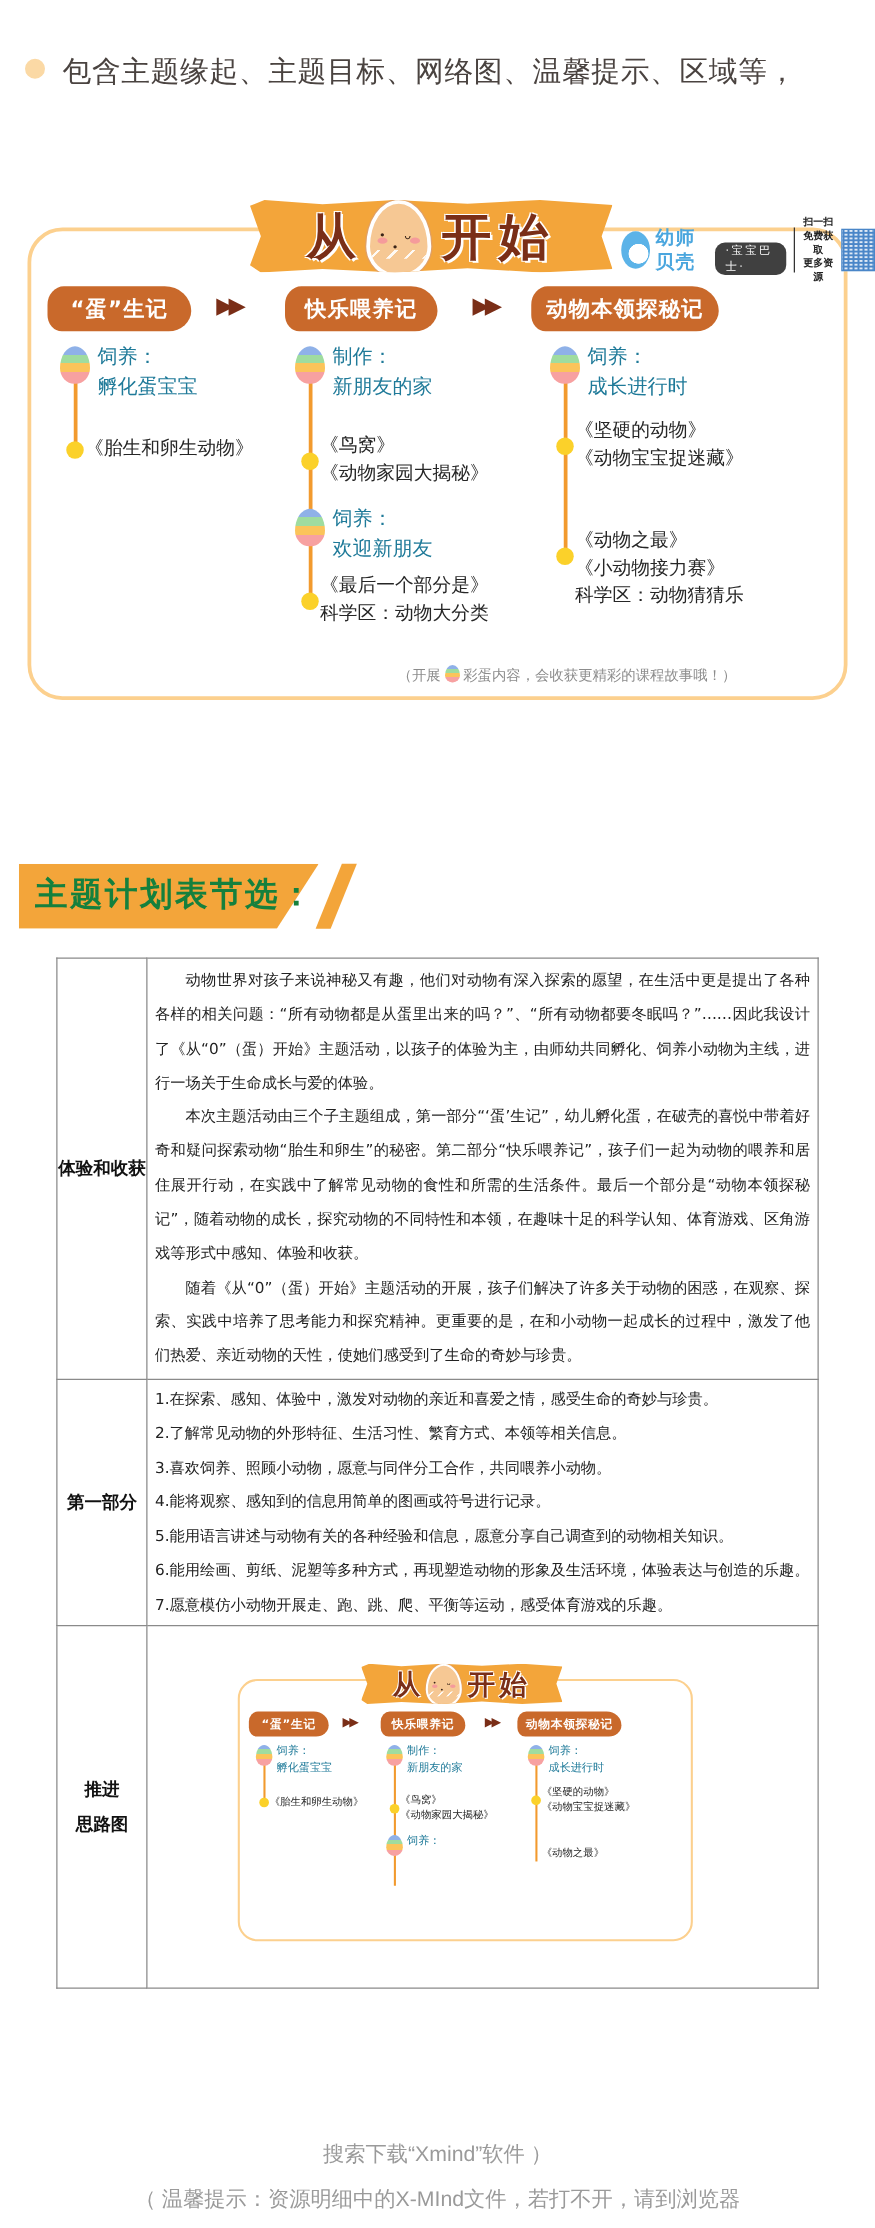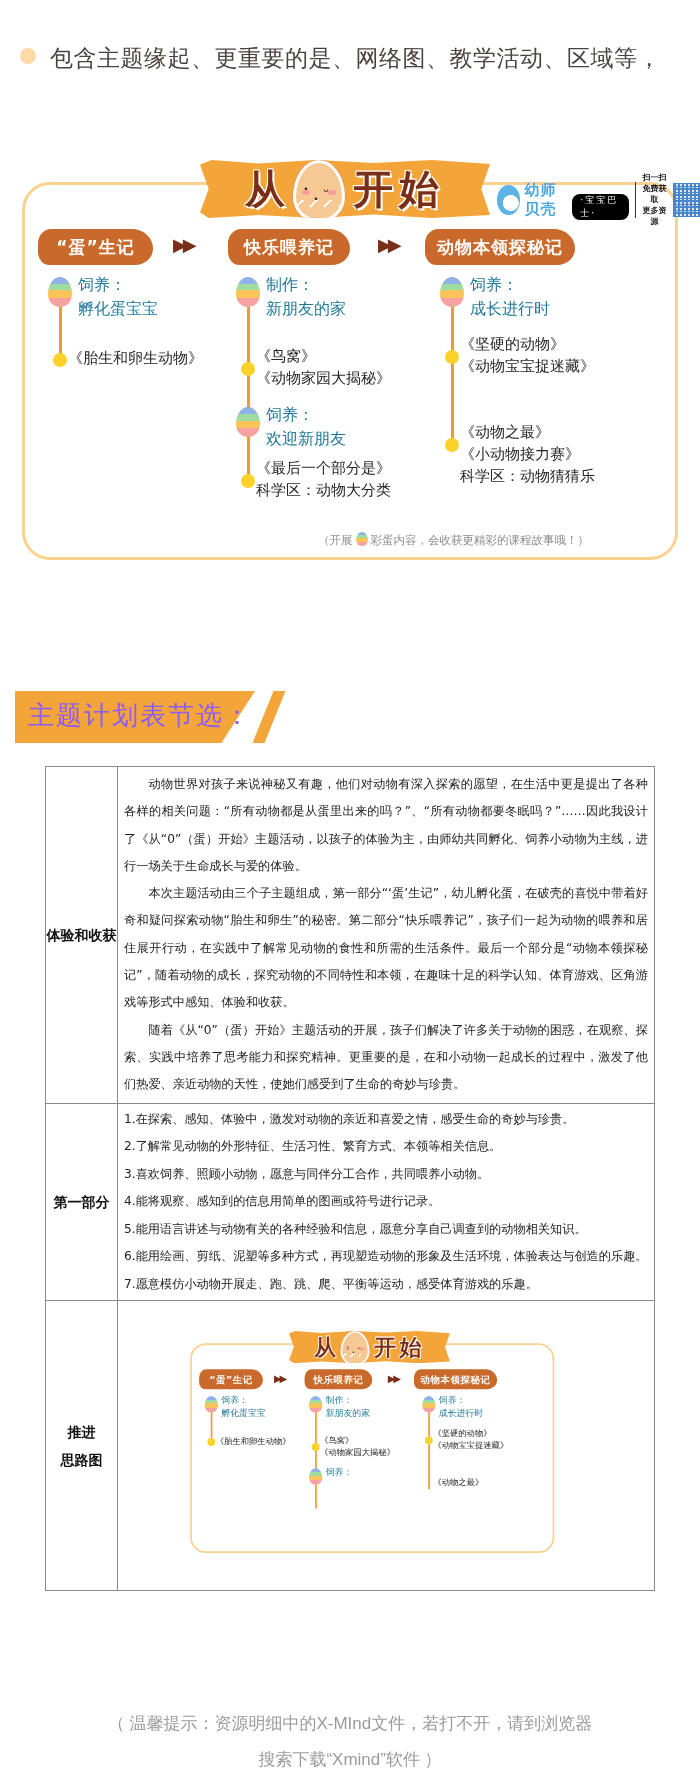--- a/index.html
+++ b/index.html
@@ -77,7 +77,7 @@
 
 <div class="intro">
   <div class="intro-line">
-    <span class="intro-dot"></span><span>包含主题缘起、更重要的是、网络图、教学活动、区域等，</span>
+    <span class="intro-dot"></span><span>包含主题缘起、主题目标、网络图、温馨提示、区域等，</span>
   </div>
 </div>
 

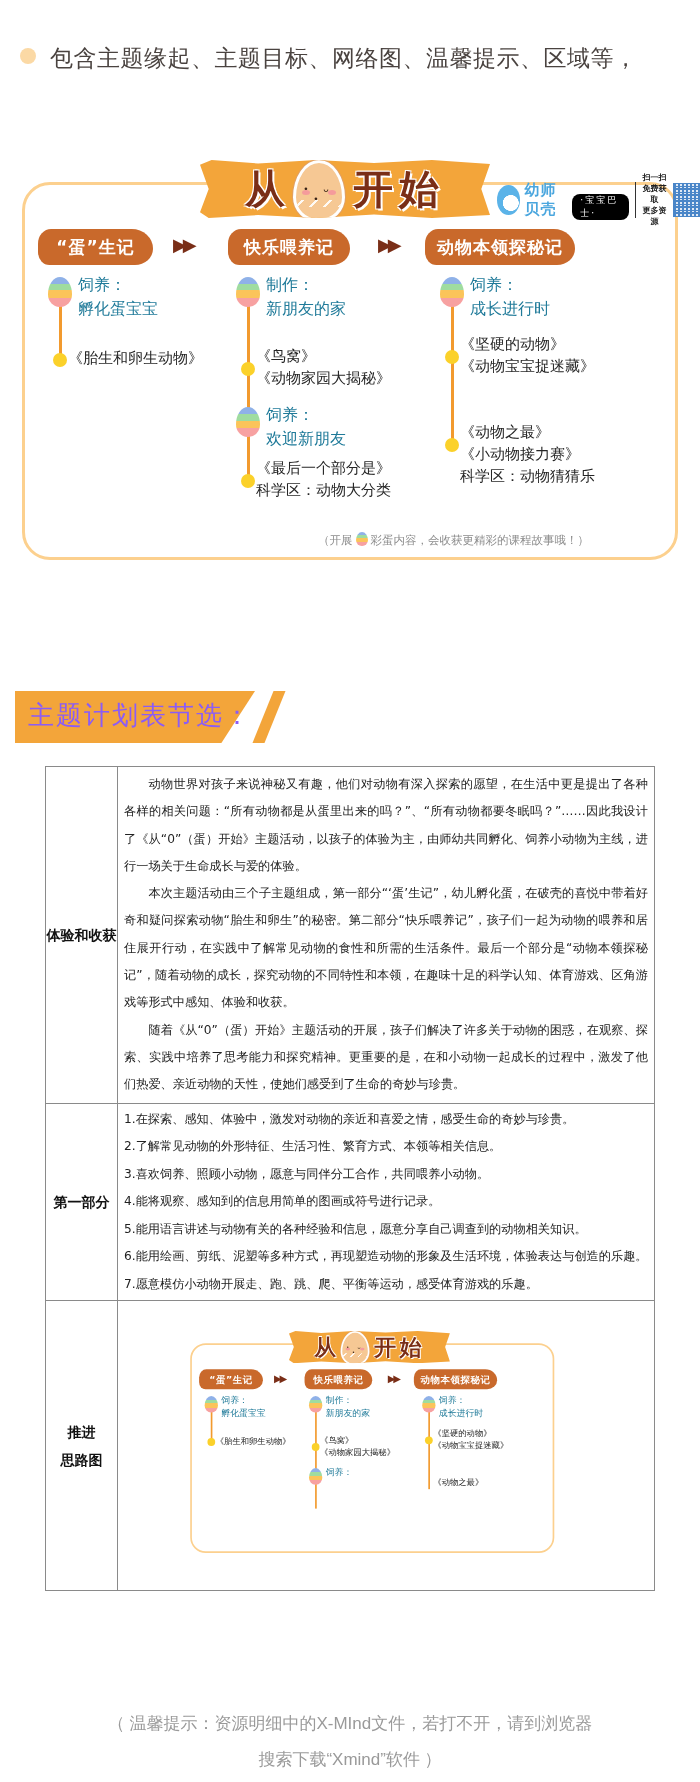--- a/index.html
+++ b/index.html
@@ -42,7 +42,7 @@
   .logo-mark { width: 30px; height: 30px; border-radius: 50%; background: radial-gradient(circle at 60% 60%, #fff 0 34%, #5bb3e8 36% 100%); margin-right: 4px; }
   .logo-text { display: flex; flex-direction: row; align-items: center; }
   .logo-name { font-size: 15px; font-weight: bold; color: #4aa6de; letter-spacing: 1px; }
-  .logo-sub { font-size: 9px; color: #fff; background: #000000; border-radius: 8px; padding: 0 8px; letter-spacing: 2px; margin-top: 15px; }
+  .logo-sub { font-size: 9px; color: #fff; background: #404040; border-radius: 8px; padding: 0 8px; letter-spacing: 2px; margin-top: 15px; }
   .logo-sep { width: 2px; height: 36px; background: #333; margin: 0 6px; }
   .logo-scan { font-size: 8px; line-height: 11px; color: #222; font-weight: bold; text-align: center; }
   .qr { width: 34px; height: 34px; margin-left: 6px;

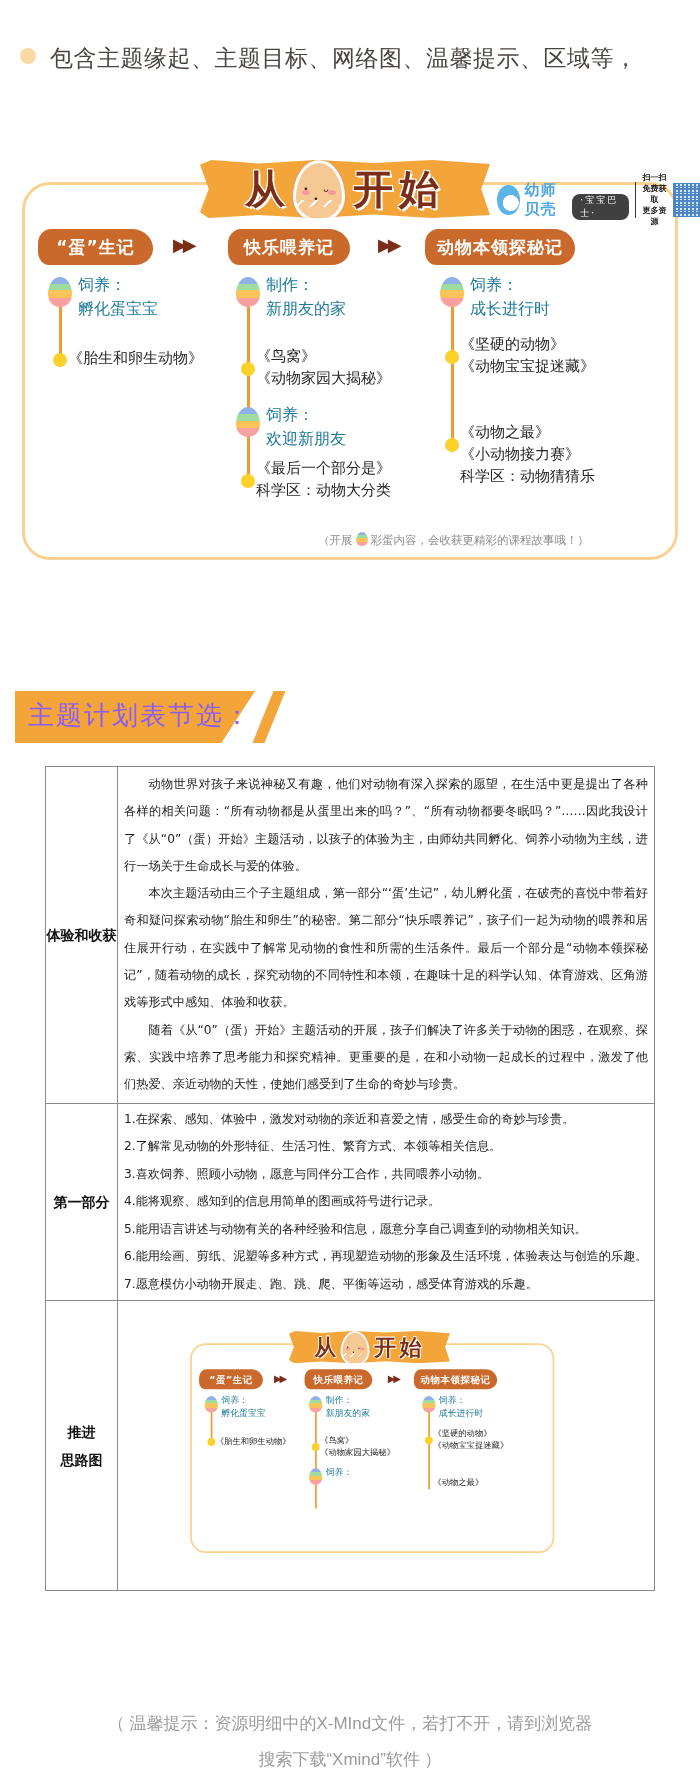--- a/index.html
+++ b/index.html
@@ -56,7 +56,7 @@
   .section-head .bar { position: absolute; left: 0; top: 0; height: 52px; width: 240px; background: #f3a53a;
         clip-path: polygon(0 0, 100% 0, 86% 100%, 0 100%); }
   .section-head .slash { position: absolute; left: 248px; top: 0; width: 12px; height: 52px; background: #f3a53a; transform: skewX(-22deg); }
-  .section-head .title { position: absolute; left: 13px; top: 7px; font-size: 26px; font-weight: normal; color: #8b5cf6; letter-spacing: 2px; white-space: nowrap; }
+  .section-head .title { position: absolute; left: 13px; top: 7px; font-size: 26px; font-weight: bold; color: #15803d; letter-spacing: 2px; white-space: nowrap; }
 
   
   .plan-table { position: absolute; left: 45px; top: 766px; width: 610px; border-collapse: collapse; table-layout: fixed; }

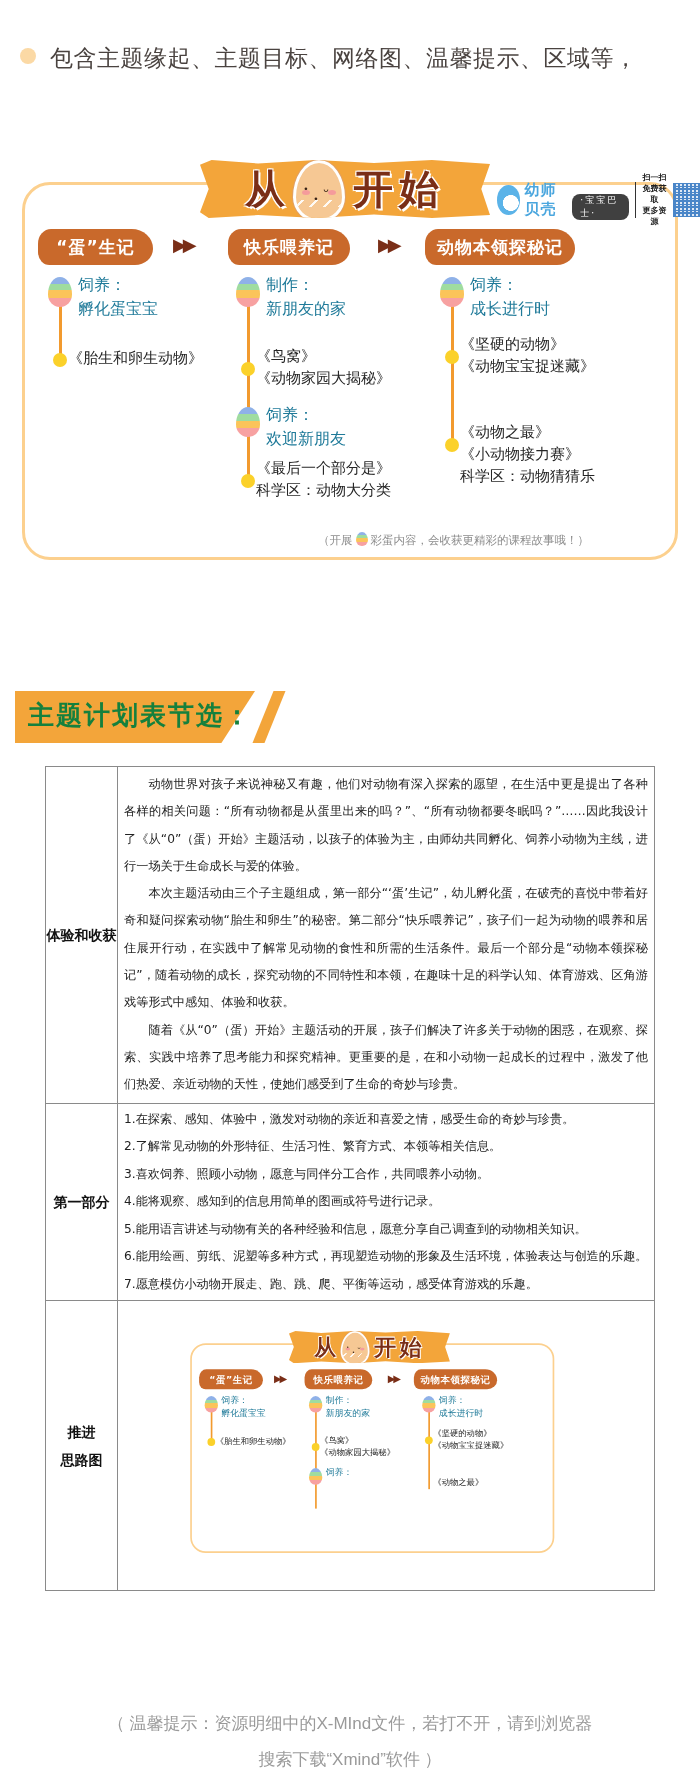--- a/index.html
+++ b/index.html
@@ -226,8 +226,8 @@
   </table>
 
 <div class="tip">
+  <div>搜索下载“Xmind”软件 ）</div>
   <div>（ 温馨提示：资源明细中的X-MInd文件，若打不开，请到浏览器</div>
-  <div>搜索下载“Xmind”软件 ）</div>
 </div>
 
 </body></html>

